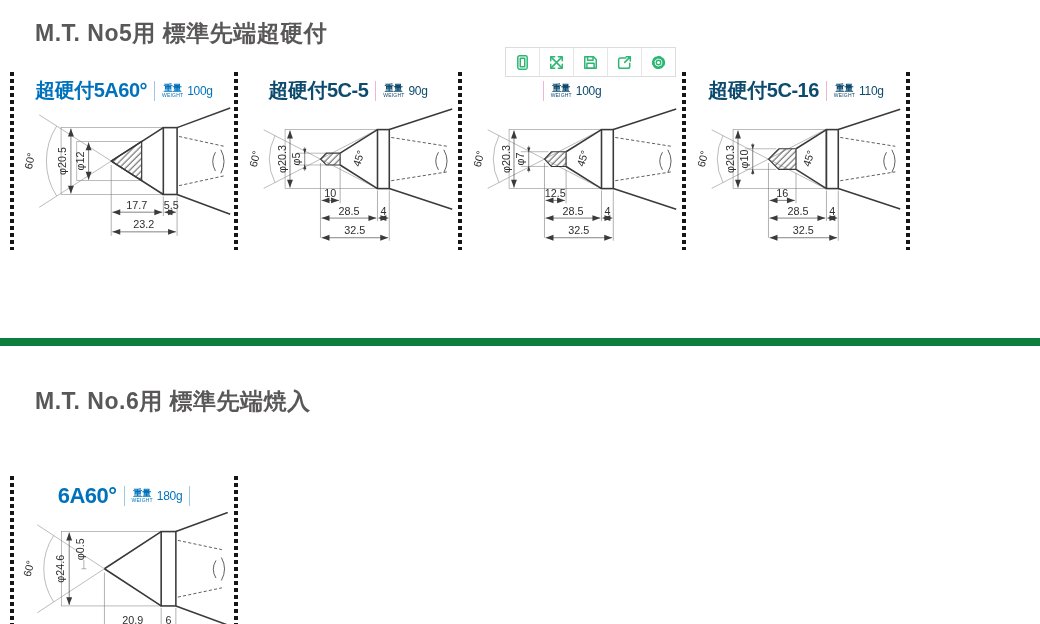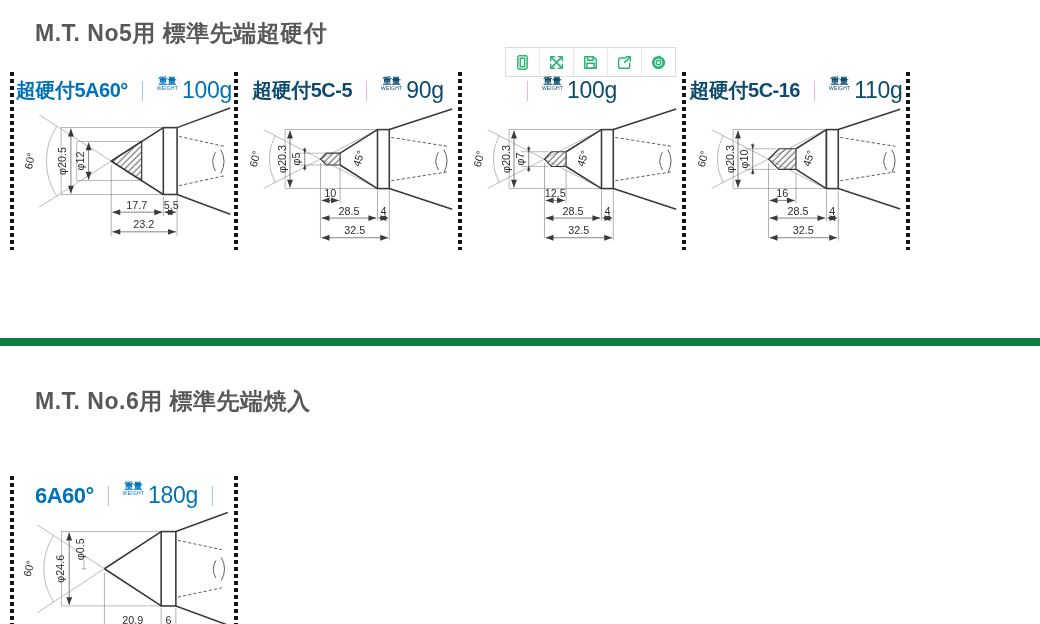--- a/index.html
+++ b/index.html
@@ -21,7 +21,7 @@
   #row-bottom{left:10px;top:437px;height:185px;margin-top:39px;}
   .vsep{width:4px;background:repeating-linear-gradient(180deg,#161616 0,#161616 4px,transparent 4px,transparent 7px);}
   .panel{width:220px;display:flex;flex-direction:column;}
-  .phead{height:32px;display:flex;align-items:center;justify-content:center;gap:14px;padding-top:3px;}
+  .phead{height:32px;display:flex;align-items:center;justify-content:center;gap:7px;padding-top:3px;}
   #row-bottom .phead{height:34px}
   .ptitle{font-size:20px;font-weight:bold;letter-spacing:-.5px;white-space:nowrap;}
   #row-bottom .ptitle{font-size:22px}

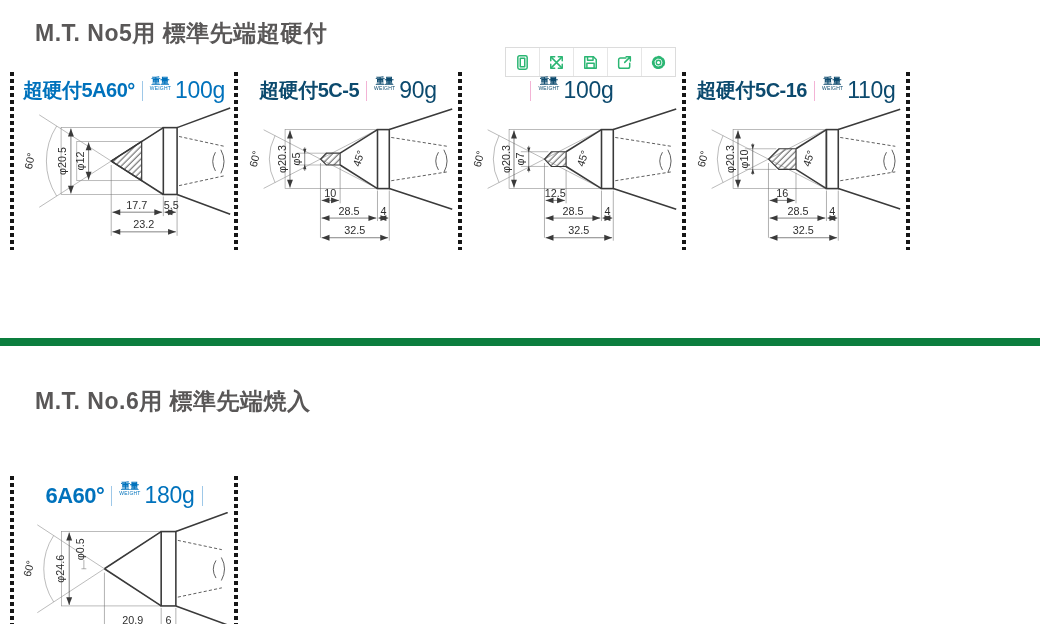--- a/index.html
+++ b/index.html
@@ -26,7 +26,7 @@
   .ptitle{font-size:20px;font-weight:bold;letter-spacing:-.5px;white-space:nowrap;}
   #row-bottom .ptitle{font-size:22px}
   .pdiv{width:1px;height:20px;}
-  .wblock{display:flex;align-items:flex-start;gap:4px;}
+  .wblock{display:flex;align-items:center;gap:4px;}
   .wlabels{display:flex;flex-direction:column;align-items:center;line-height:1;}
   .wl1{font-size:9px;font-weight:bold;}
   .wl2{font-size:5px;letter-spacing:.2px;}

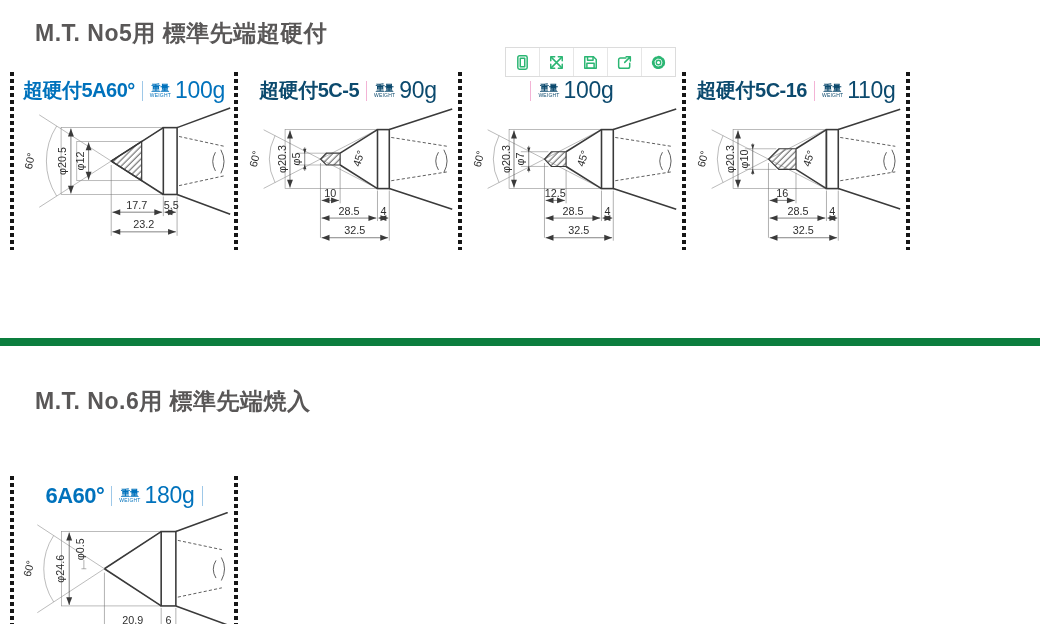--- a/index.html
+++ b/index.html
@@ -30,7 +30,7 @@
   .wlabels{display:flex;flex-direction:column;align-items:center;line-height:1;}
   .wl1{font-size:9px;font-weight:bold;}
   .wl2{font-size:5px;letter-spacing:.2px;}
-  .wval{font-size:23px;letter-spacing:-.3px;}
+  .wval{font-size:12px;letter-spacing:-.3px;}
   .blue{color:#0072bc}
   .magenta{color:#0c4a6e}
   .vd-blue{background:#9ec8e8}

